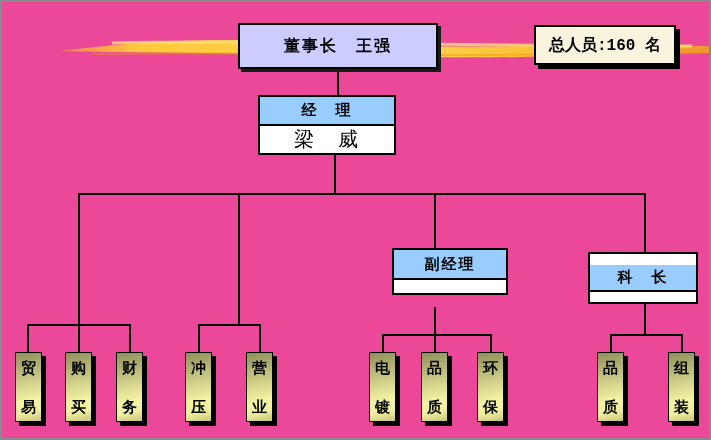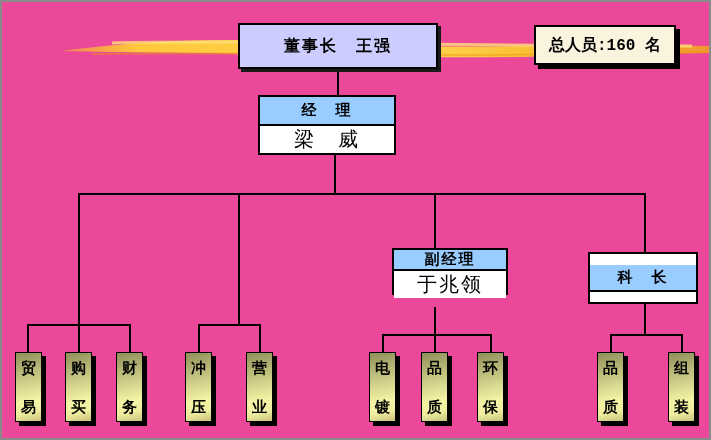--- a/index.html
+++ b/index.html
@@ -100,7 +100,6 @@
 
   <div class="titlebox vice">
     <div class="hd">副经理</div>
-    <div class="nm">于兆领</div>
   </div>
 
   <div class="titlebox chief">

